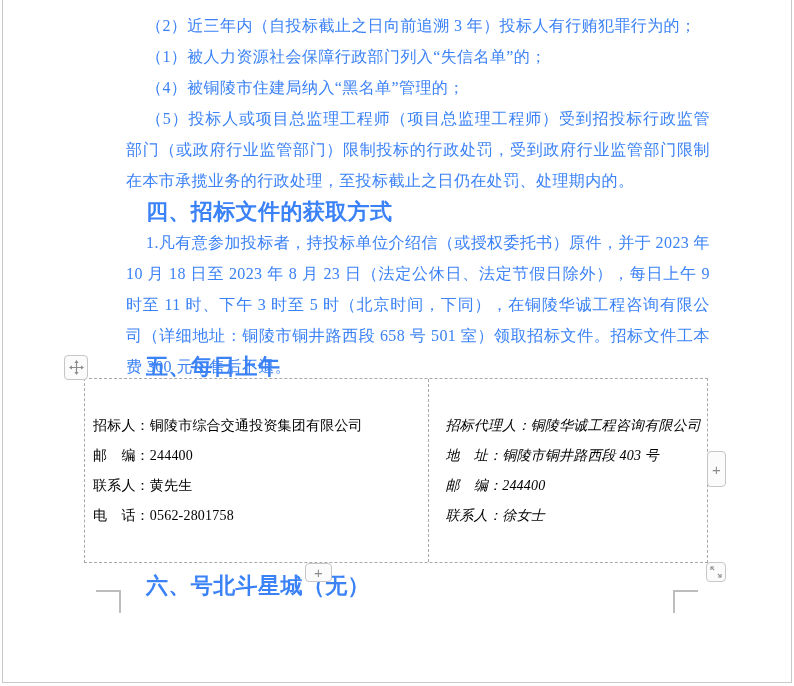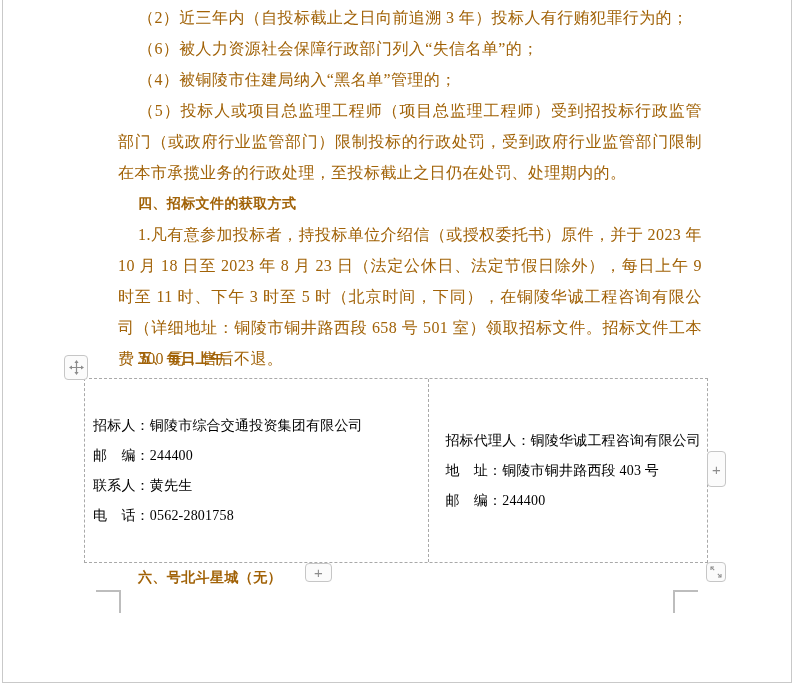--- a/index.html
+++ b/index.html
@@ -15,9 +15,9 @@
 
   
   .para,.heading{
-    position:absolute;left:118px;width:584px;margin:0;
+    position:absolute;left:118px;width:584px;margin:8px;
     font-size:16px;line-height:31px;letter-spacing:0.4px;
-    text-align:justify;text-indent:20px;color:#a16207;
+    text-align:justify;text-indent:20px;color:#3b82f6;
   }
   .heading{font-weight:bold;font-size:14px;text-align:left;font-family:Liberation Serif, serif;}
 

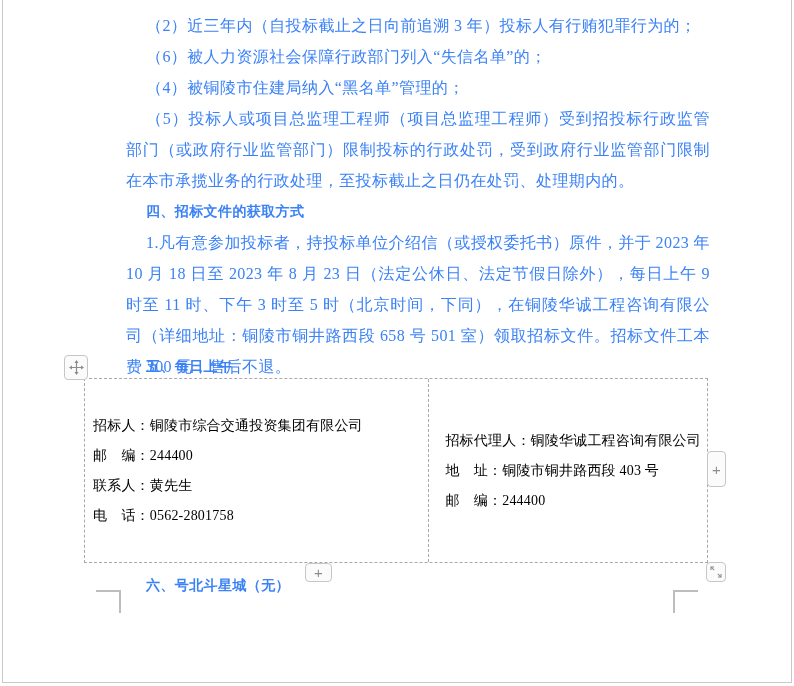--- a/index.html
+++ b/index.html
@@ -58,7 +58,7 @@
 <div class="edge" id="edge-bottom"></div>
 
 <p class="para" style="top:2px">（2）近三年内（自投标截止之日向前追溯 3 年）投标人有行贿犯罪行为的；</p>
-<p class="para" style="top:33px">（6）被人力资源社会保障行政部门列入“失信名单”的；</p>
+<p class="para" style="top:33px">（1）被人力资源社会保障行政部门列入“失信名单”的；</p>
 <p class="para" style="top:64px">（4）被铜陵市住建局纳入“黑名单”管理的；</p>
 <p class="para" style="top:95px">（5）投标人或项目总监理工程师（项目总监理工程师）受到招投标行政监管部门（或政府行业监管部门）限制投标的行政处罚，受到政府行业监管部门限制在本市承揽业务的行政处理，至投标截止之日仍在处罚、处理期内的。</p>
 <p class="heading" style="top:188px">四、招标文件的获取方式</p>

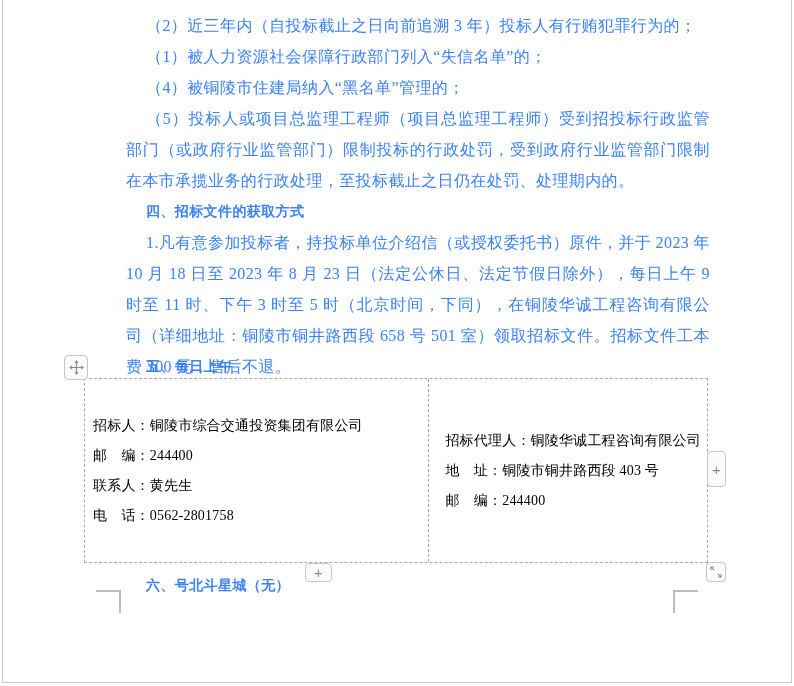--- a/index.html
+++ b/index.html
@@ -19,7 +19,7 @@
     font-size:16px;line-height:31px;letter-spacing:0.4px;
     text-align:justify;text-indent:20px;color:#3b82f6;
   }
-  .heading{font-weight:bold;font-size:14px;text-align:left;font-family:Liberation Serif, serif;}
+  .heading{font-weight:bold;font-size:22px;text-align:left;font-family:Liberation Serif, serif;}
 
   
   #contact-table{

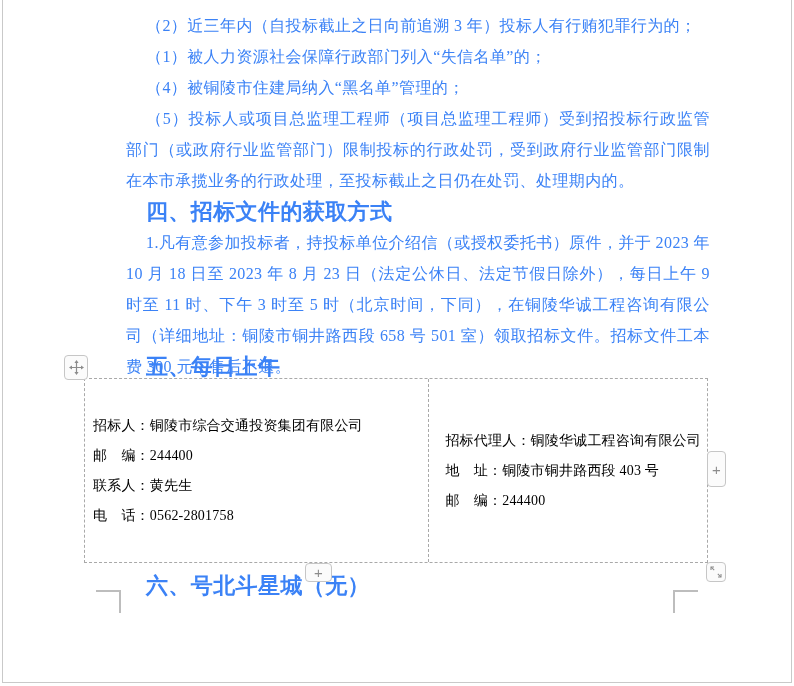--- a/index.html
+++ b/index.html
@@ -28,7 +28,7 @@
   }
   .cell{display:flex;flex-direction:column;justify-content:center;box-sizing:border-box;padding:0 6px 0 8px;}
   #cell-left{width:348px;border-right:1px dashed #a9a9a9;}
-  #cell-right{flex:1;}
+  #cell-right{flex:1;font-style:italic;}
   .cell p{margin:0;font-size:14px;line-height:30px;letter-spacing:0.2px;white-space:nowrap;}
   #cell-left p.wrapline{white-space:normal;}
 

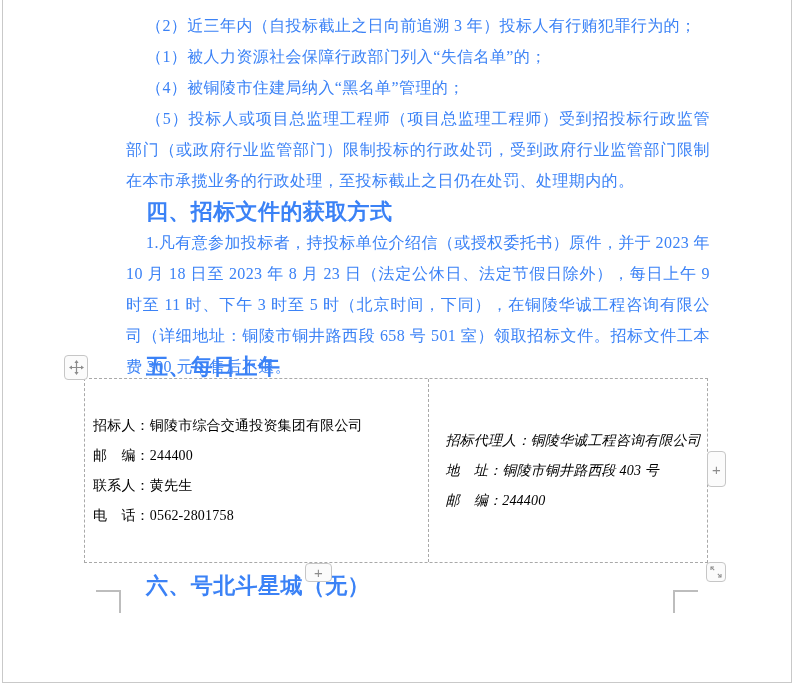--- a/index.html
+++ b/index.html
@@ -77,6 +77,7 @@
     <p>招标代理人：铜陵华诚工程咨询有限公司</p>
     <p>地　址：铜陵市铜井路西段 403 号</p>
     <p>邮　编：244400</p>
+    <p>联系人：徐女士</p>
   </div>
 </div>
 

